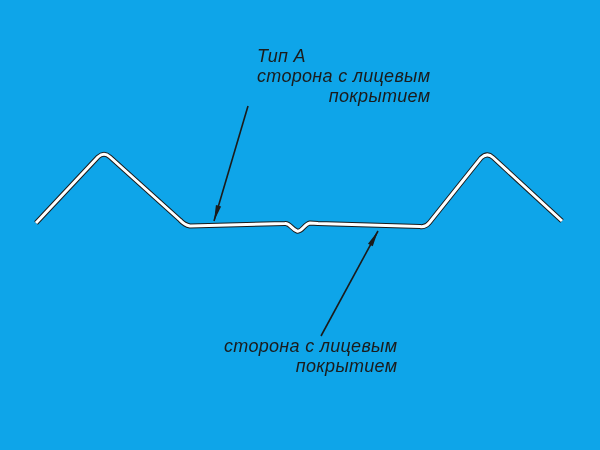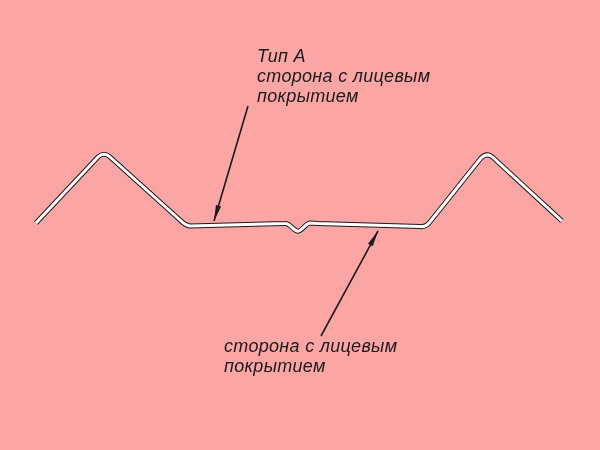--- a/index.html
+++ b/index.html
@@ -11,7 +11,7 @@
     position: relative;
     width: 600px;
     height: 450px;
-    background: #fca5a5;
+    background: #0ea5e9;
     overflow: hidden;
     font-family: "Liberation Sans", "DejaVu Sans", sans-serif;
   }

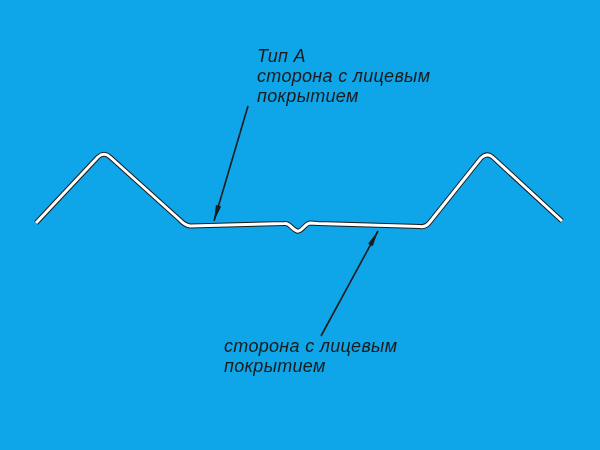--- a/index.html
+++ b/index.html
@@ -34,6 +34,7 @@
   }
   .callout .desc {
     display: block;
+    text-align: right;
   }
   #label-a { left: 257px; top: 46px; }
   #label-b { left: 224px; top: 336px; }

